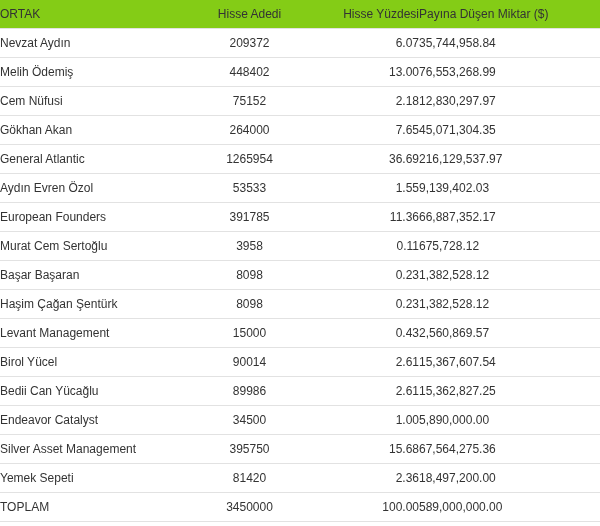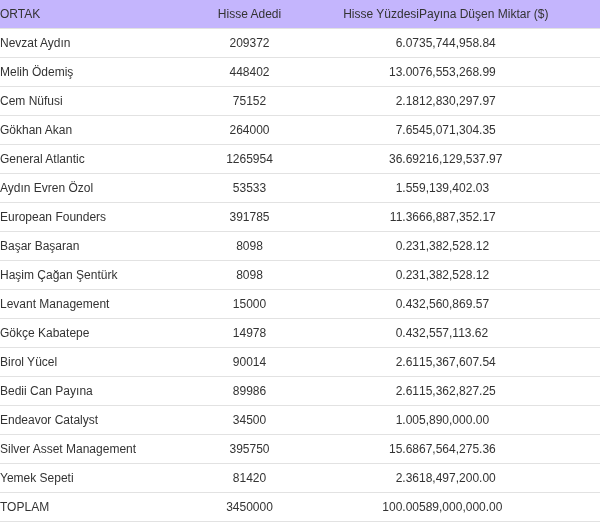--- a/index.html
+++ b/index.html
@@ -33,7 +33,7 @@
     overflow: hidden;
   }
   thead th {
-    background: #c4b5fd;
+    background: #84cc16;
     border-bottom: 1px solid #dcdcdc;
     color: #555555;
   }

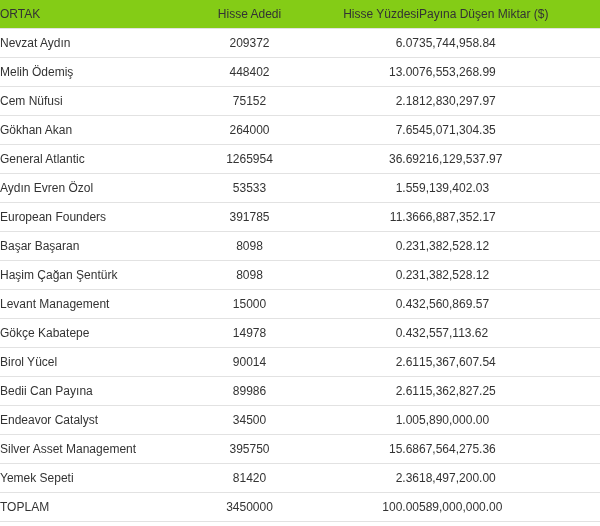--- a/index.html
+++ b/index.html
@@ -104,6 +104,12 @@
       <td class="col-amount">66,887,352.17</td>
     </tr>
     <tr>
+      <td class="col-name">Murat Cem Sertoğlu</td>
+      <td class="col-shares">3958</td>
+      <td class="col-pct">0.11</td>
+      <td class="col-amount">675,728.12</td>
+    </tr>
+    <tr>
       <td class="col-name">Başar Başaran</td>
       <td class="col-shares">8098</td>
       <td class="col-pct">0.23</td>

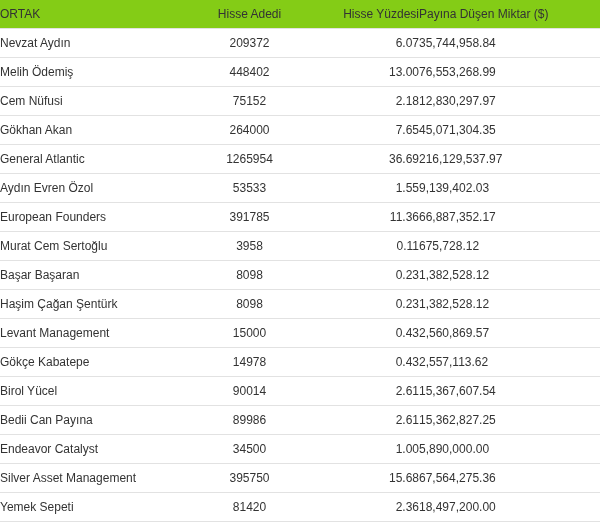--- a/index.html
+++ b/index.html
@@ -128,12 +128,6 @@
       <td class="col-amount">2,560,869.57</td>
     </tr>
     <tr>
-      <td class="col-name">Gökçe Kabatepe</td>
-      <td class="col-shares">14978</td>
-      <td class="col-pct">0.43</td>
-      <td class="col-amount">2,557,113.62</td>
-    </tr>
-    <tr>
       <td class="col-name">Birol Yücel</td>
       <td class="col-shares">90014</td>
       <td class="col-pct">2.61</td>

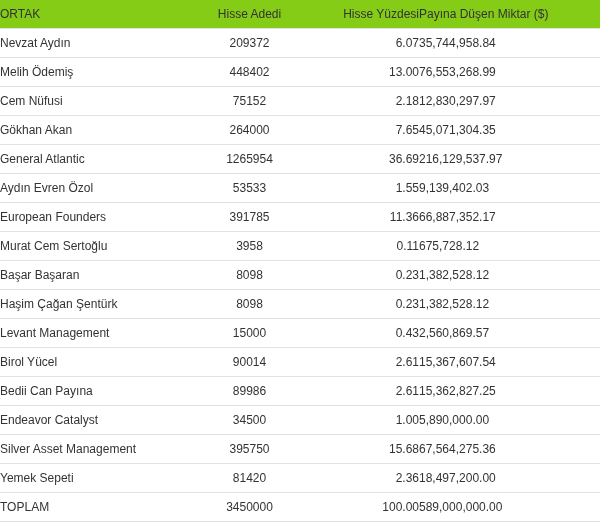--- a/index.html
+++ b/index.html
@@ -134,7 +134,7 @@
       <td class="col-amount">15,367,607.54</td>
     </tr>
     <tr>
-      <td class="col-name">Bedii Can Payına</td>
+      <td class="col-name">Bedii Can Yücağlu</td>
       <td class="col-shares">89986</td>
       <td class="col-pct">2.61</td>
       <td class="col-amount">15,362,827.25</td>

